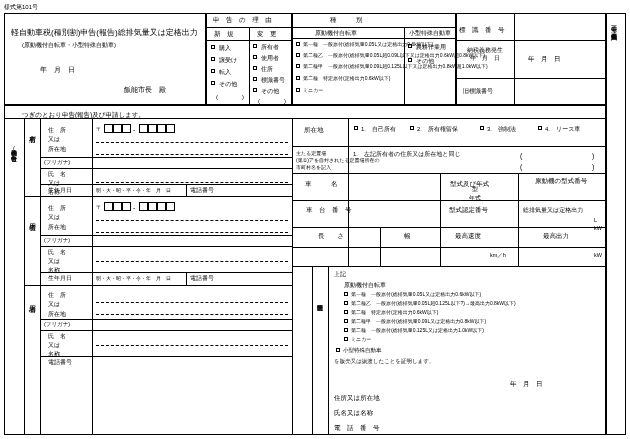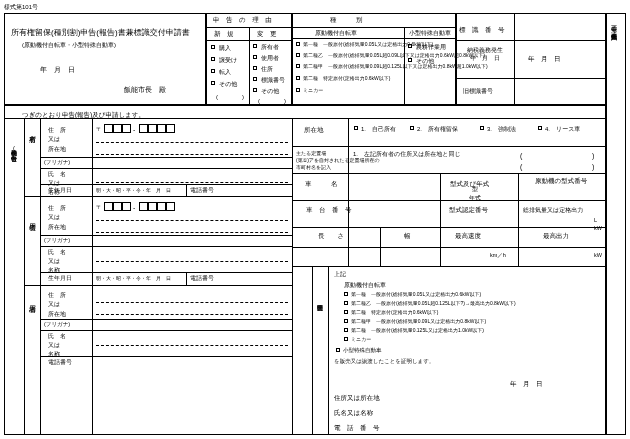--- a/index.html
+++ b/index.html
@@ -30,7 +30,7 @@
   <div class="t f6" style="left:4px;top:4px;">様式第101号</div>
 
   <div class="bx" style="left:4px;top:13px;width:202px;height:92px;"></div>
-  <div class="t f8" style="left:11px;top:29px;">所有権留保(種別割)申告(報告)書兼標識交付申請書</div>
+  <div class="t f8" style="left:11px;top:29px;">軽自動車税(種別割)申告(報告)総排気量又は定格出力</div>
   <div class="t f6" style="left:22px;top:42px;">(原動機付自転車・小型特殊自動車)</div>
   <div class="t f7" style="left:40px;top:66px;">年　月　日</div>
   <div class="t f7" style="left:124px;top:86px;">飯能市長　殿</div>

